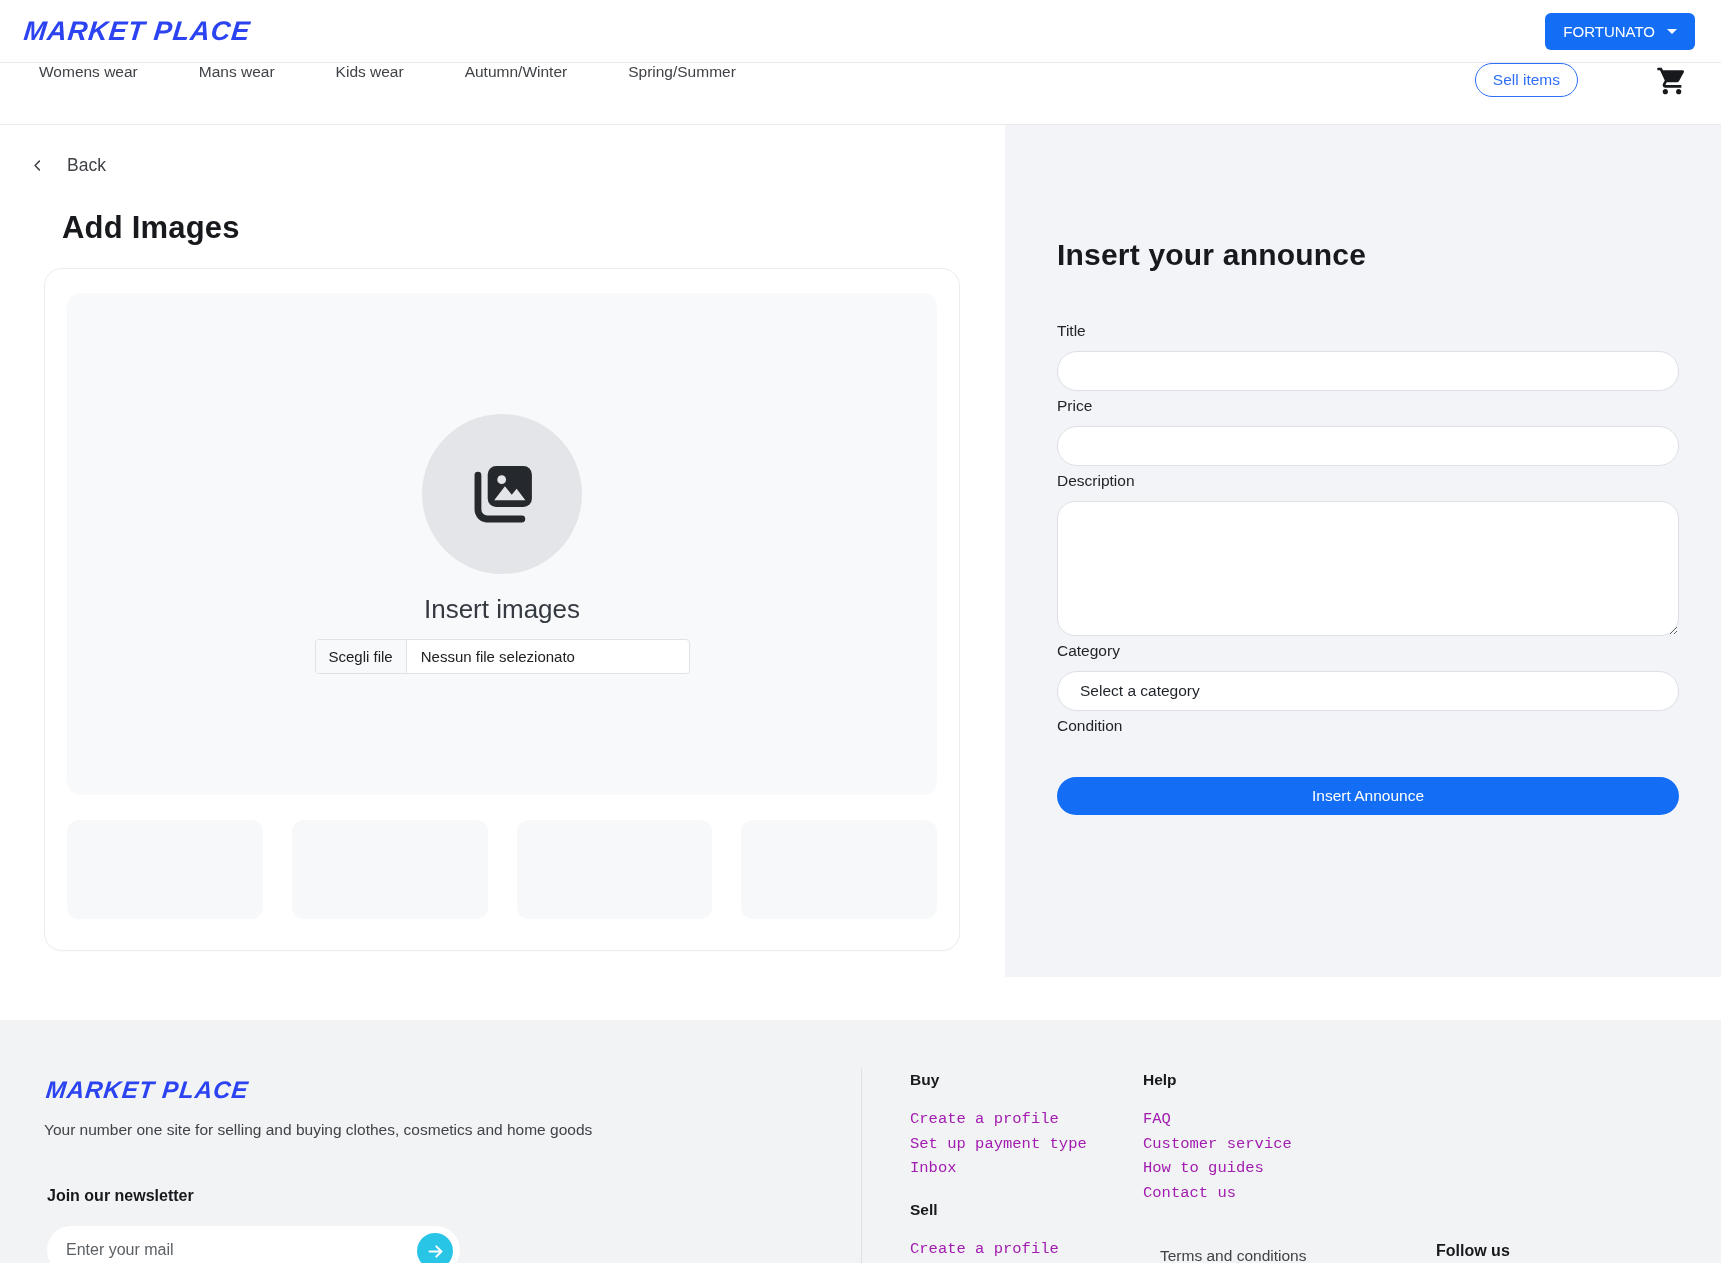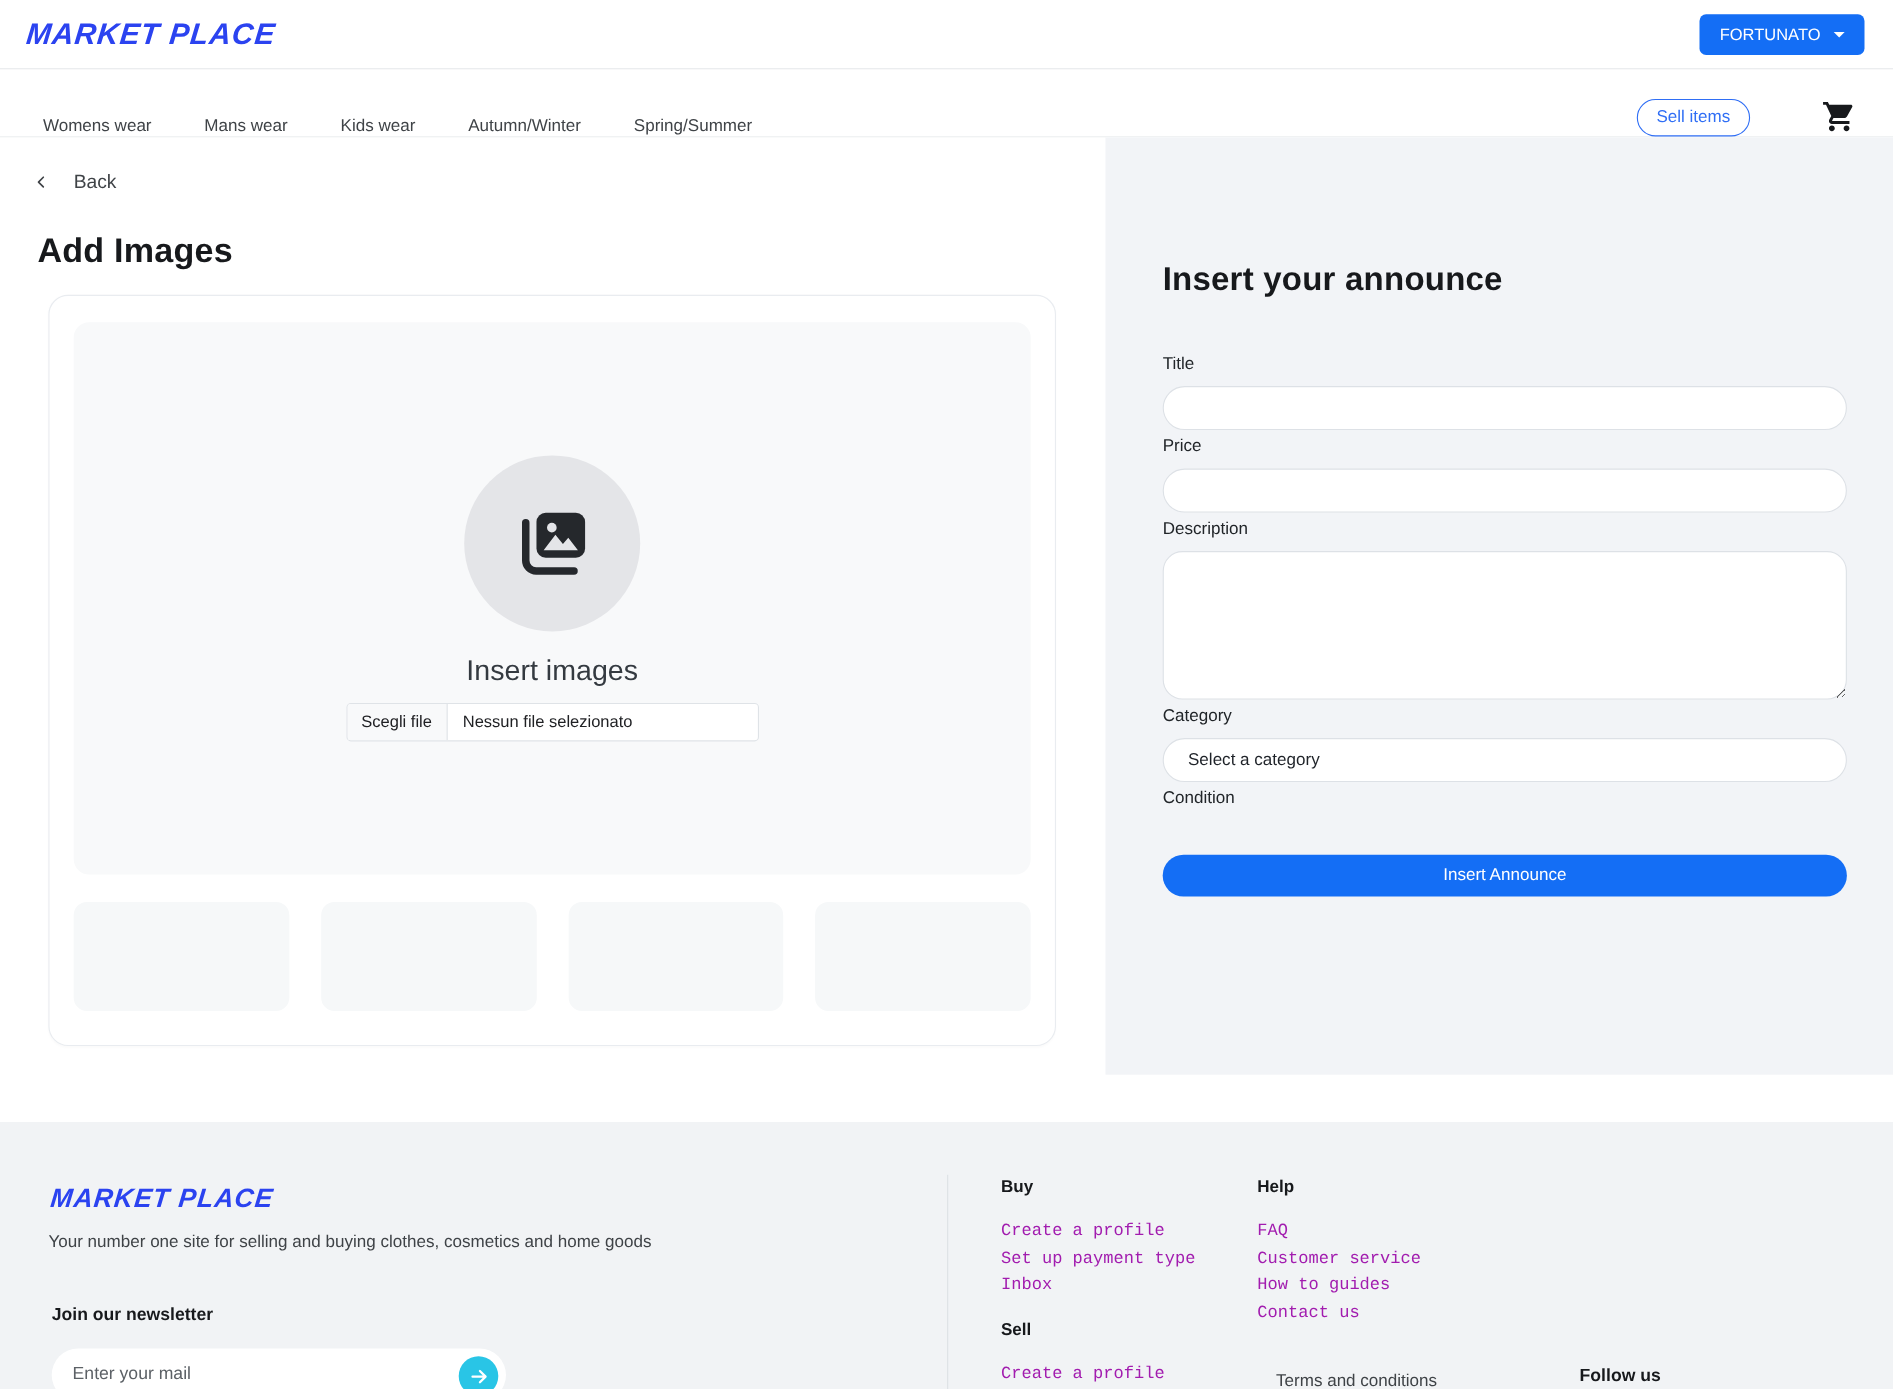--- a/index.html
+++ b/index.html
@@ -19,7 +19,7 @@
 
   
   .mainnav { height:63px; border-top:1px solid #e7e9ec; border-bottom:1px solid #e7e9ec;
-    display:flex; align-items:flex-end; gap:48px; padding:0 30px 0 39px; font-size:15.5px;
+    display:flex; align-items:flex-start; gap:61px; padding:0 30px 0 39px; font-size:15.5px;
     color:#3f4347; background:#fff; }
   .mainnav .nav-item { cursor:pointer; }
   .nav-spacer { flex:1; }

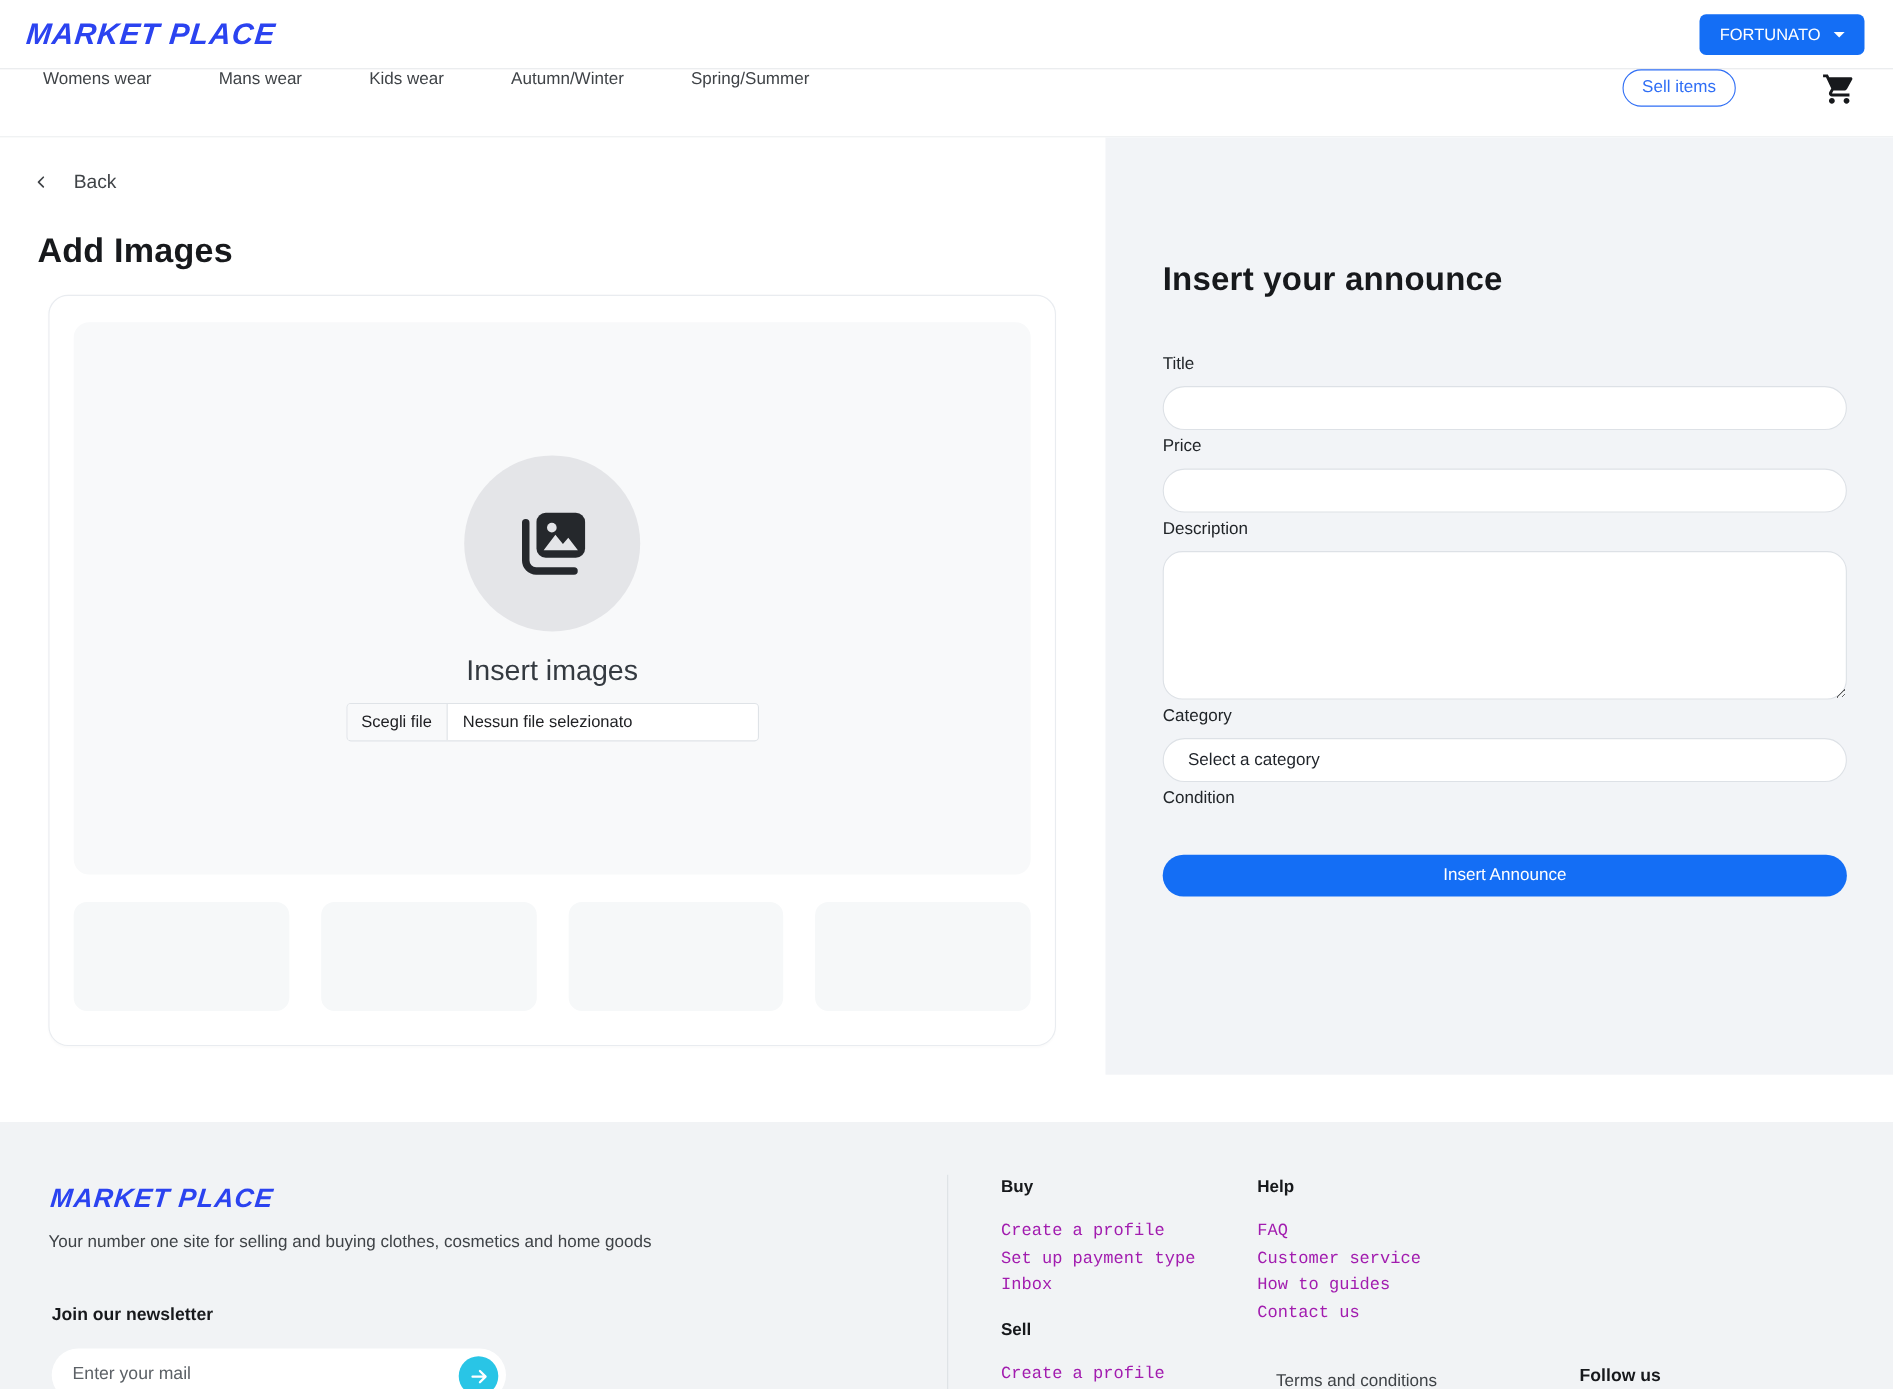--- a/index.html
+++ b/index.html
@@ -33,7 +33,7 @@
   .left-col { width:1005px; background:#fff; }
   .back-row { display:flex; align-items:center; gap:22px; margin:30px 0 0 30px;
     font-size:17.5px; color:#3f4347; cursor:pointer; width:110px; }
-  .add-images-h { margin:34px 0 0 34px; font-size:31px; font-weight:700; color:#17191c;
+  .add-images-h { margin:34px 0 0 62px; font-size:31px; font-weight:700; color:#17191c;
     letter-spacing:.2px; }
   .images-card { margin:22px 0 0 44px; width:916px; height:683px; background:#fff;
     border:1px solid #e9ecf0; border-radius:18px; padding:24px 22px 0 22px;

